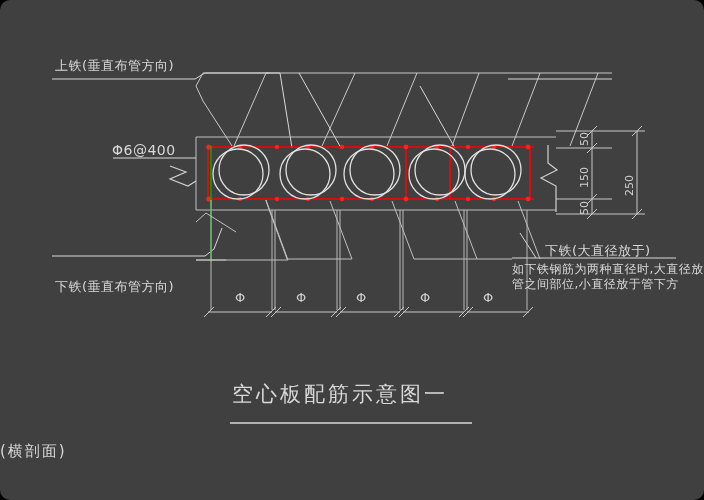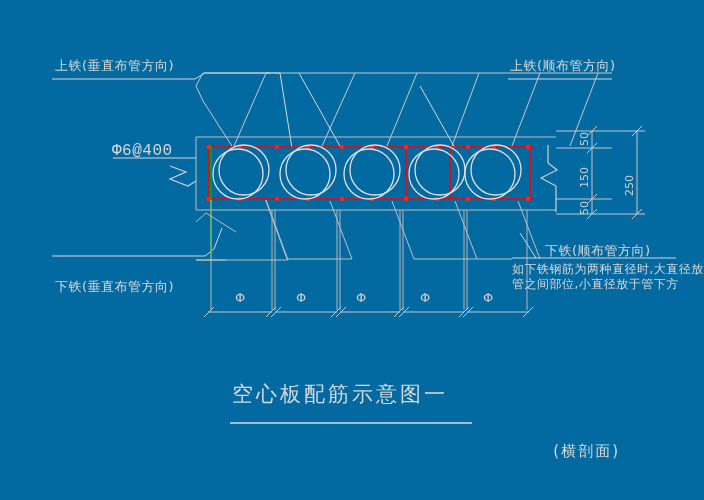--- a/index.html
+++ b/index.html
@@ -17,7 +17,8 @@
     position: relative;
     width: 704px;
     height: 500px;
-    background: #0369a1;
+    background: #404040;
+    border-radius: 10px;
   }
   svg#cad {
     position: absolute;

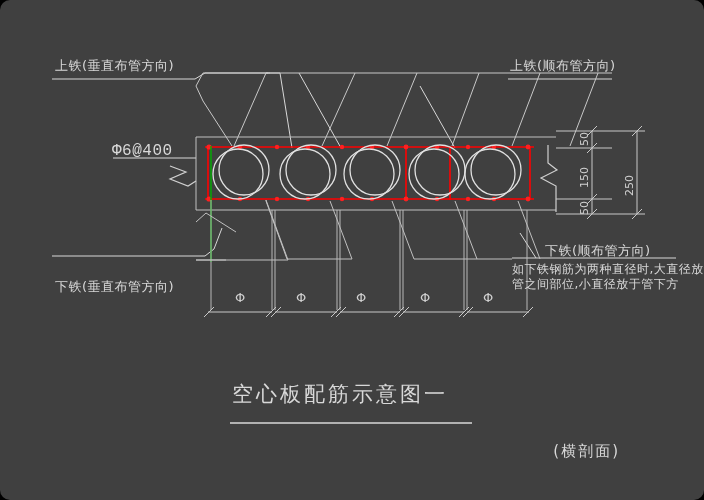--- a/index.html
+++ b/index.html
@@ -248,7 +248,6 @@
 
   <div class="cad-label lbl-top-left">上铁(垂直布管方向)</div>
 
-  <div class="cad-label lbl-top-right">上铁(顺布管方向)</div>
 
   <div class="cad-label lbl-bot-left">下铁(垂直布管方向)</div>
 

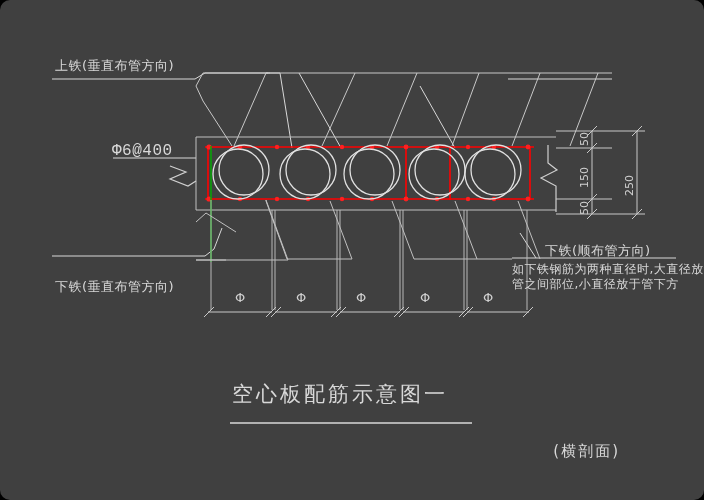--- a/index.html
+++ b/index.html
@@ -41,7 +41,7 @@
   .lbl-bot-left   { left: 55px;  top: 236px; font-size: 13px; margin-top: 43px; }
   .lbl-bot-right  { left: 545px; top: 243px; font-size: 13px; }
   .lbl-note       { left: 512px; top: 262px; font-size: 12px; text-align: left; line-height: 1.25; }
-  .lbl-spacing    { left: 112px; top: 142px; font-size: 16px; font-family: Liberation Mono, monospace; }
+  .lbl-spacing    { left: 112px; top: 142px; font-size: 14px; }
   .lbl-title      { left: 0px;   top: 382px; width: 680px; text-align: center; font-size: 21px; letter-spacing: 3px; }
   .lbl-subtitle   { left: 0px;   top: 443px; width: 620px; text-align: right; font-size: 15px; letter-spacing: 2px; }
   .dim-v {

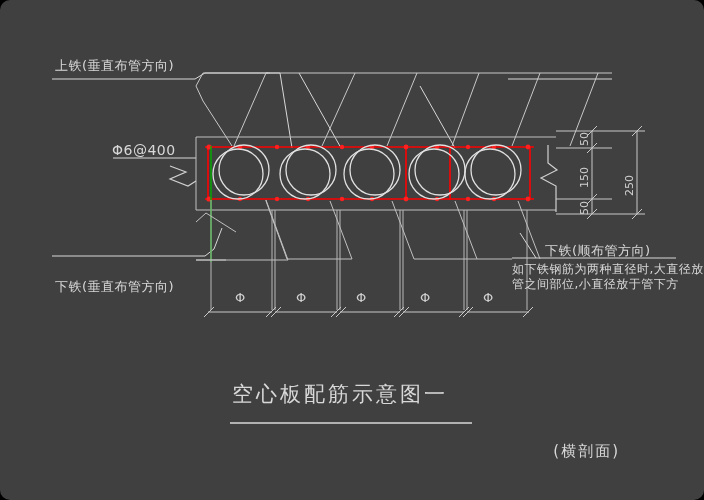--- a/index.html
+++ b/index.html
@@ -251,7 +251,7 @@
 
   <div class="cad-label lbl-bot-left">下铁(垂直布管方向)</div>
 
-  <div class="cad-label lbl-bot-right">下铁(顺布管方向)</div>
+  <div class="cad-label lbl-bot-right">下铁(大直径放于)</div>
 
   <div class="cad-label lbl-note">
     <div>如下铁钢筋为两种直径时,大直径放于</div>

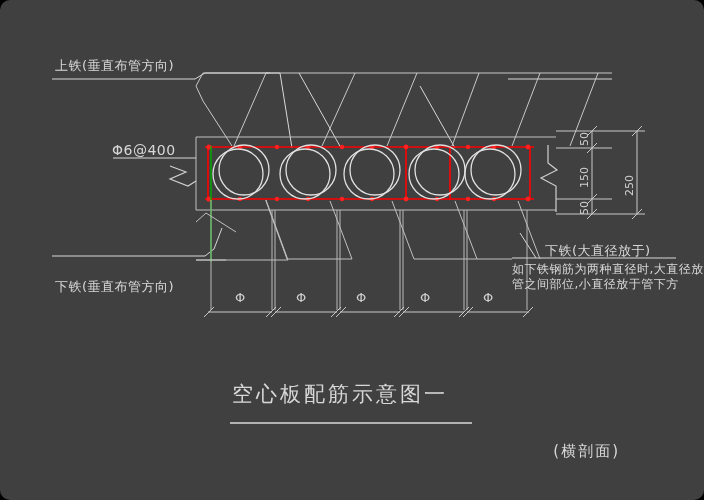--- a/index.html
+++ b/index.html
@@ -43,7 +43,7 @@
   .lbl-note       { left: 512px; top: 262px; font-size: 12px; text-align: left; line-height: 1.25; }
   .lbl-spacing    { left: 112px; top: 142px; font-size: 14px; }
   .lbl-title      { left: 0px;   top: 382px; width: 680px; text-align: center; font-size: 21px; letter-spacing: 3px; }
-  .lbl-subtitle   { left: 0px;   top: 443px; width: 620px; text-align: right; font-size: 15px; letter-spacing: 2px; }
+  .lbl-subtitle   { left: 0px;   top: 443px; width: 620px; text-align: left; font-size: 15px; letter-spacing: 2px; }
   .dim-v {
     position: absolute;
     color: #d0d0d0;

